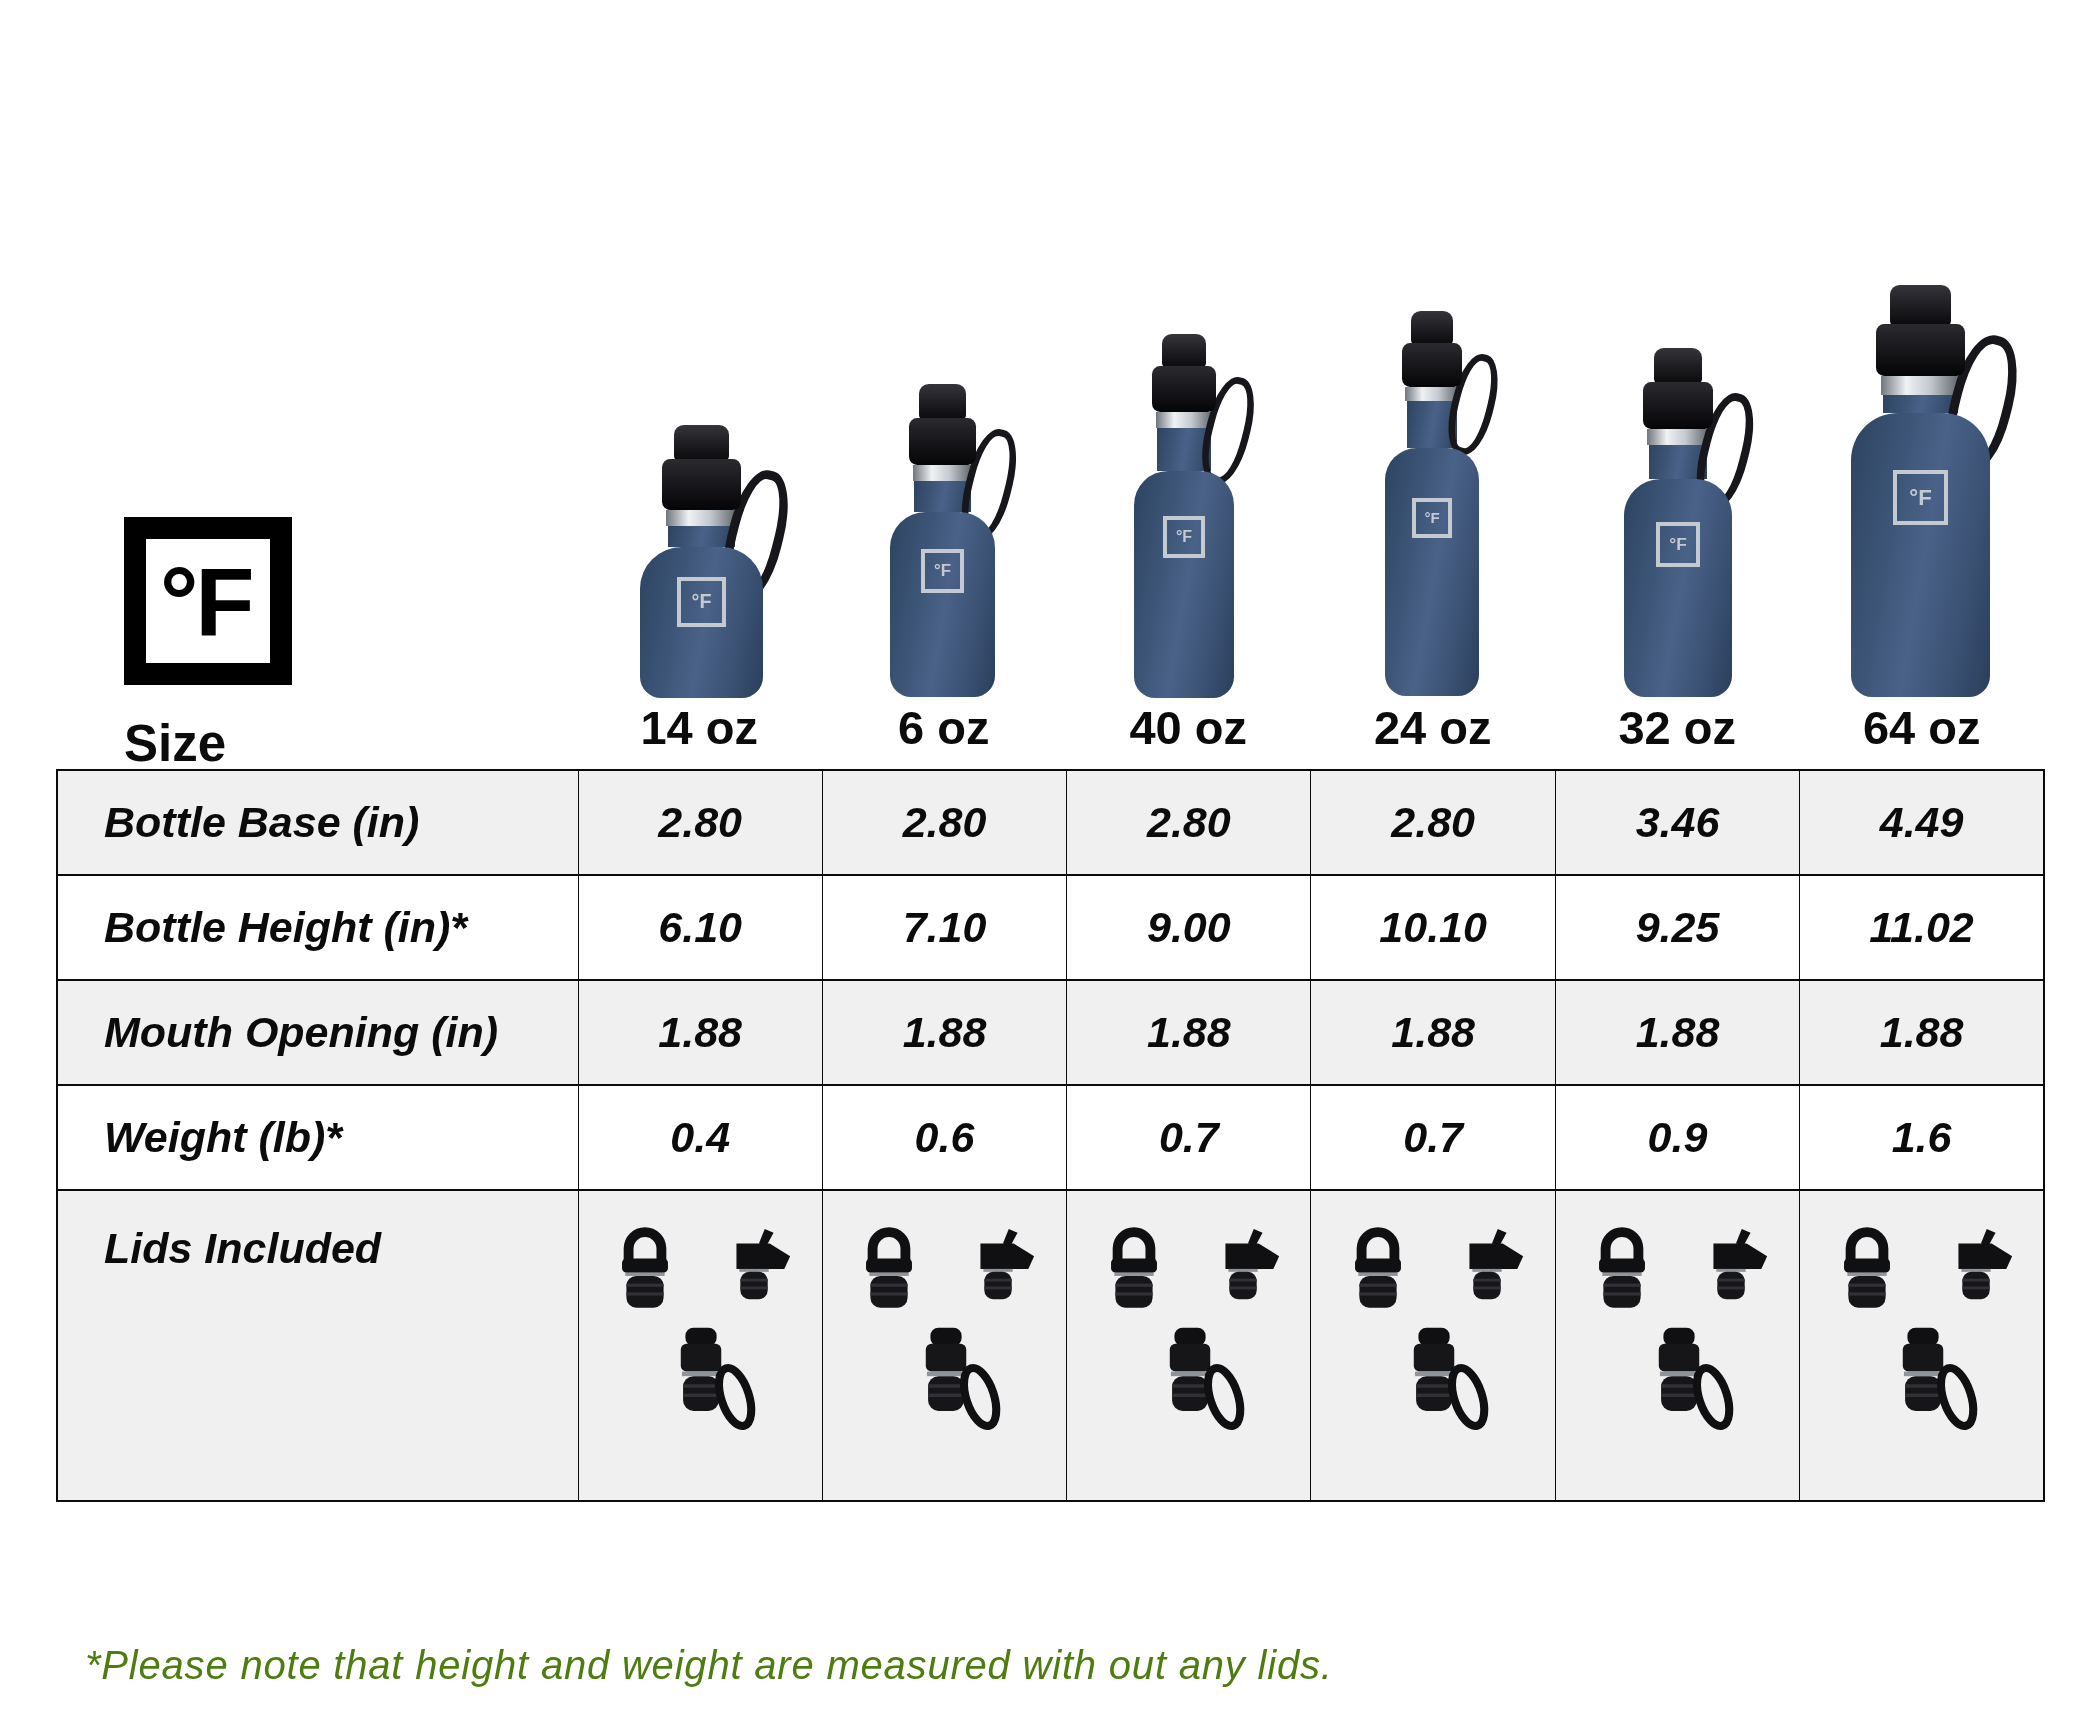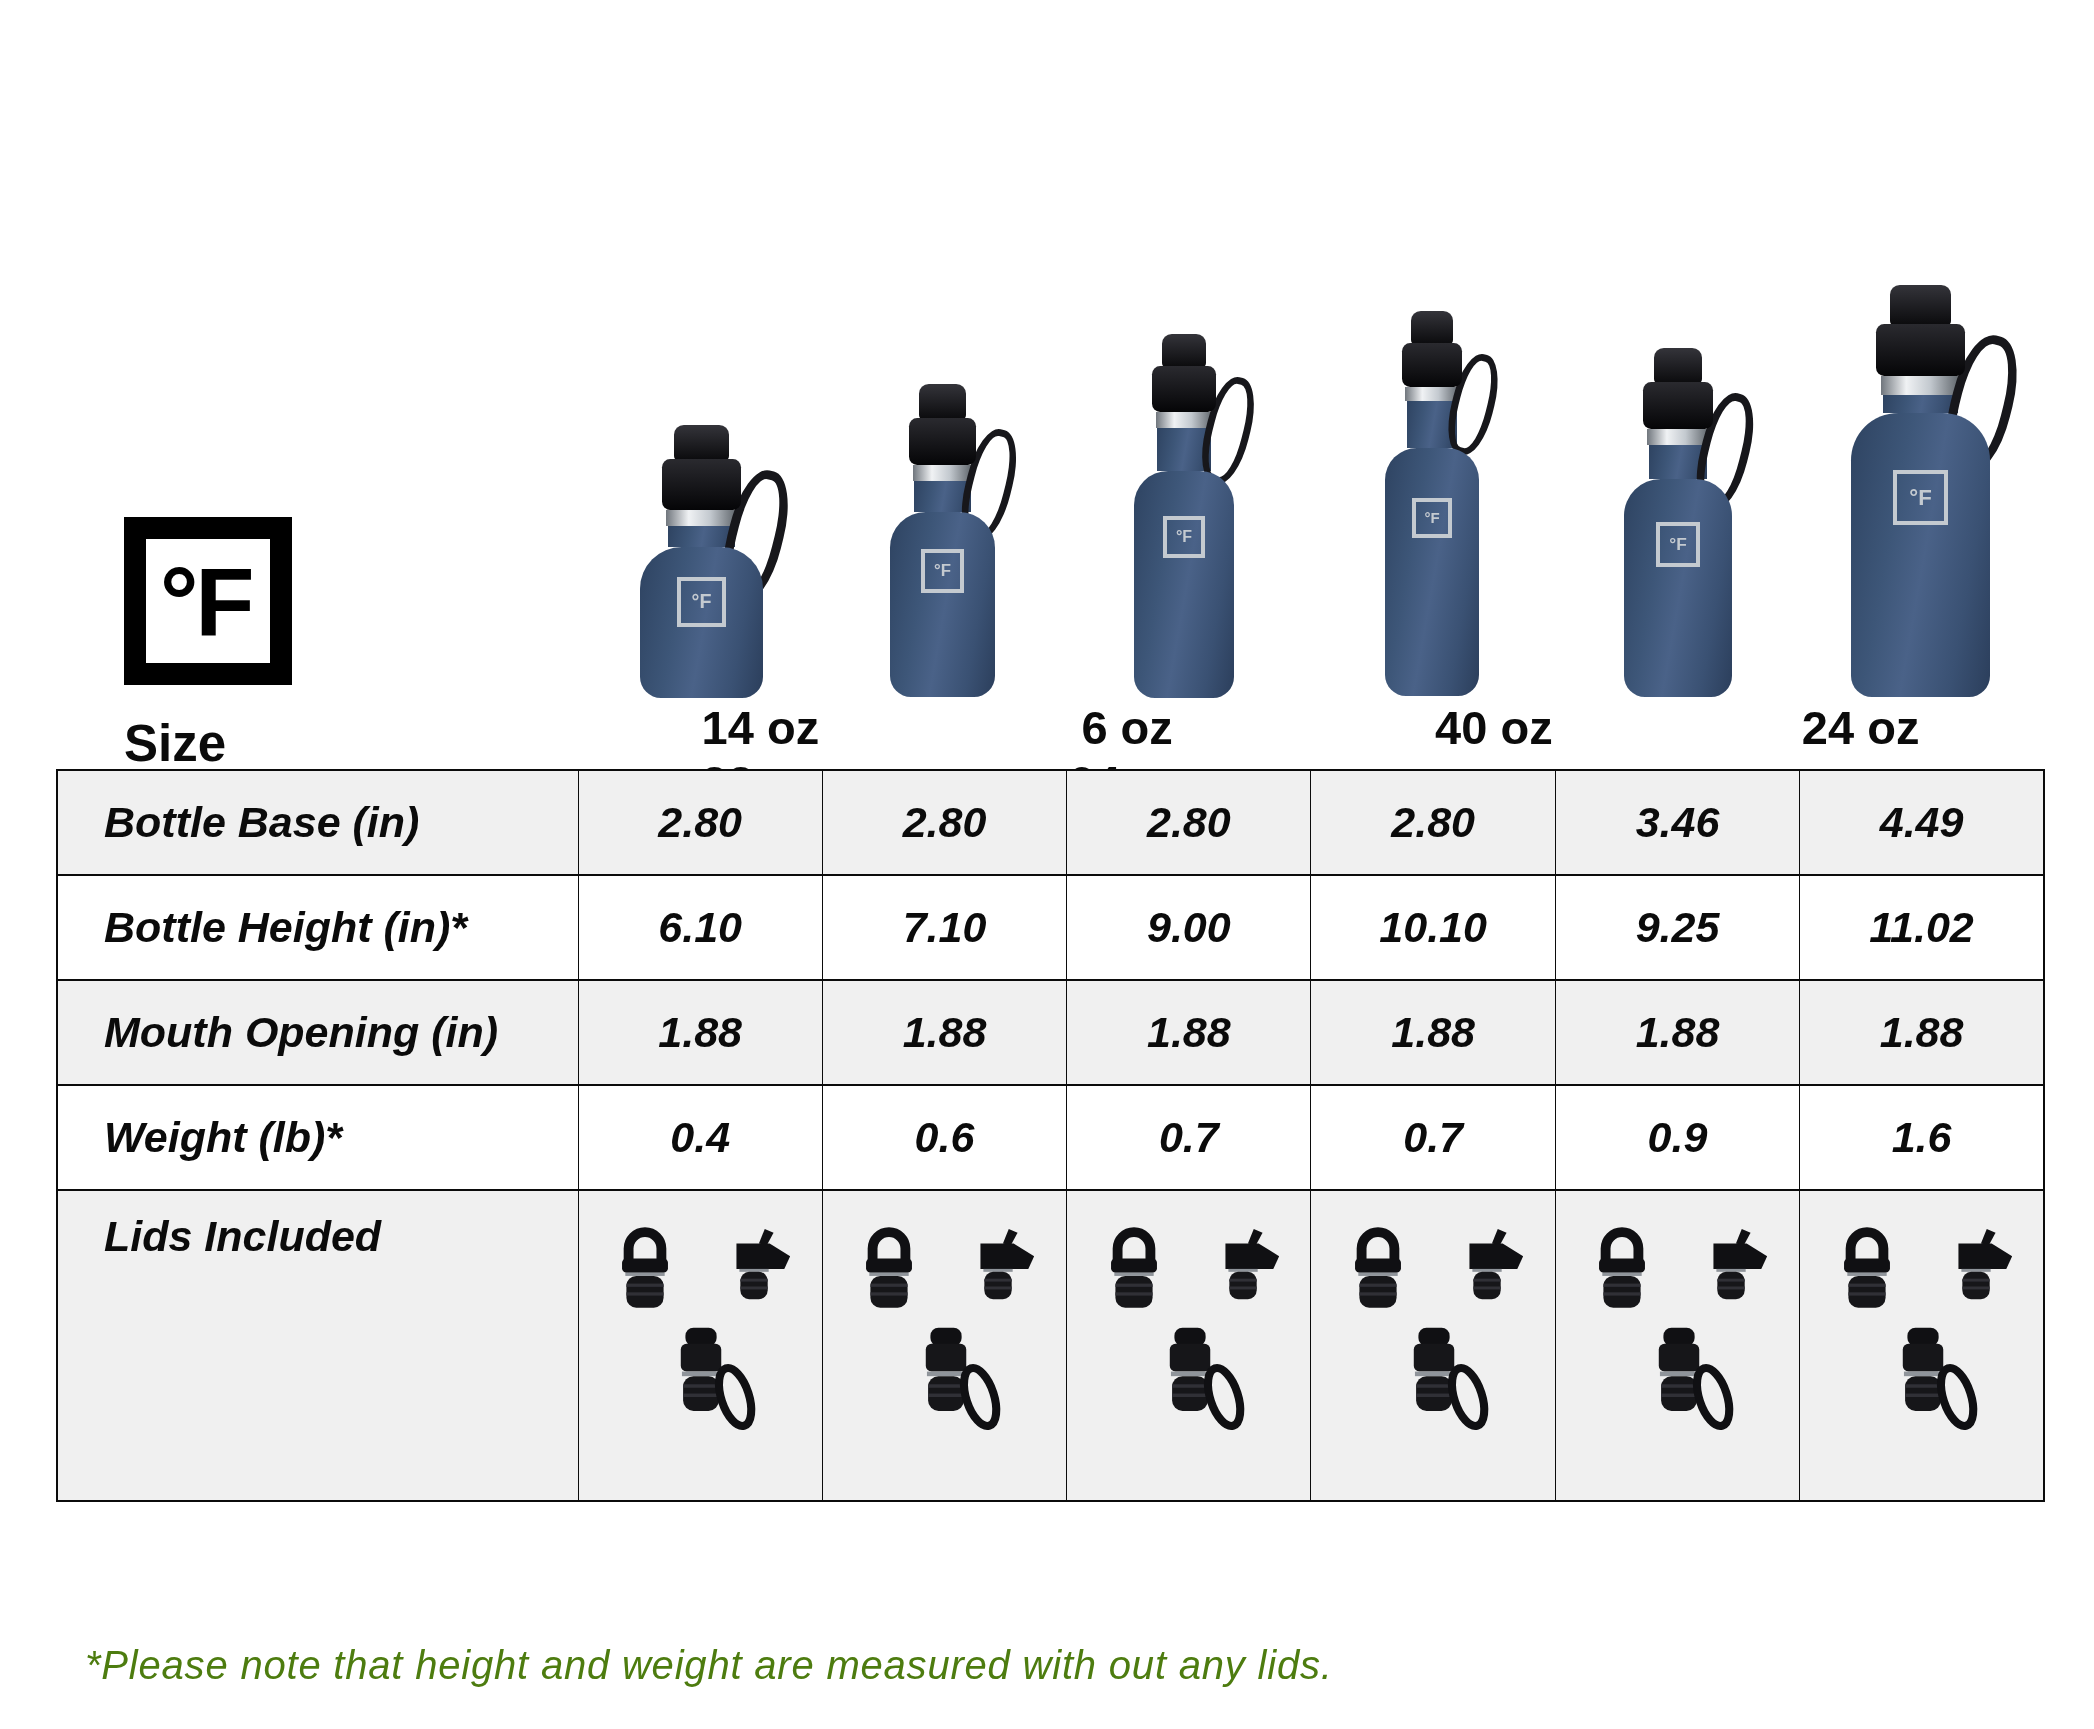--- a/index.html
+++ b/index.html
@@ -24,7 +24,7 @@
   }
   .col-heads{
     position:absolute;left:577px;top:700px;width:1467px;
-    display:grid;grid-template-columns:repeat(4,1fr);
+    display:grid;grid-template-columns:repeat(6,1fr);
   }
   .col-heads span{text-align:center;font-size:47px;font-weight:700;color:#0b0b0b;}
 

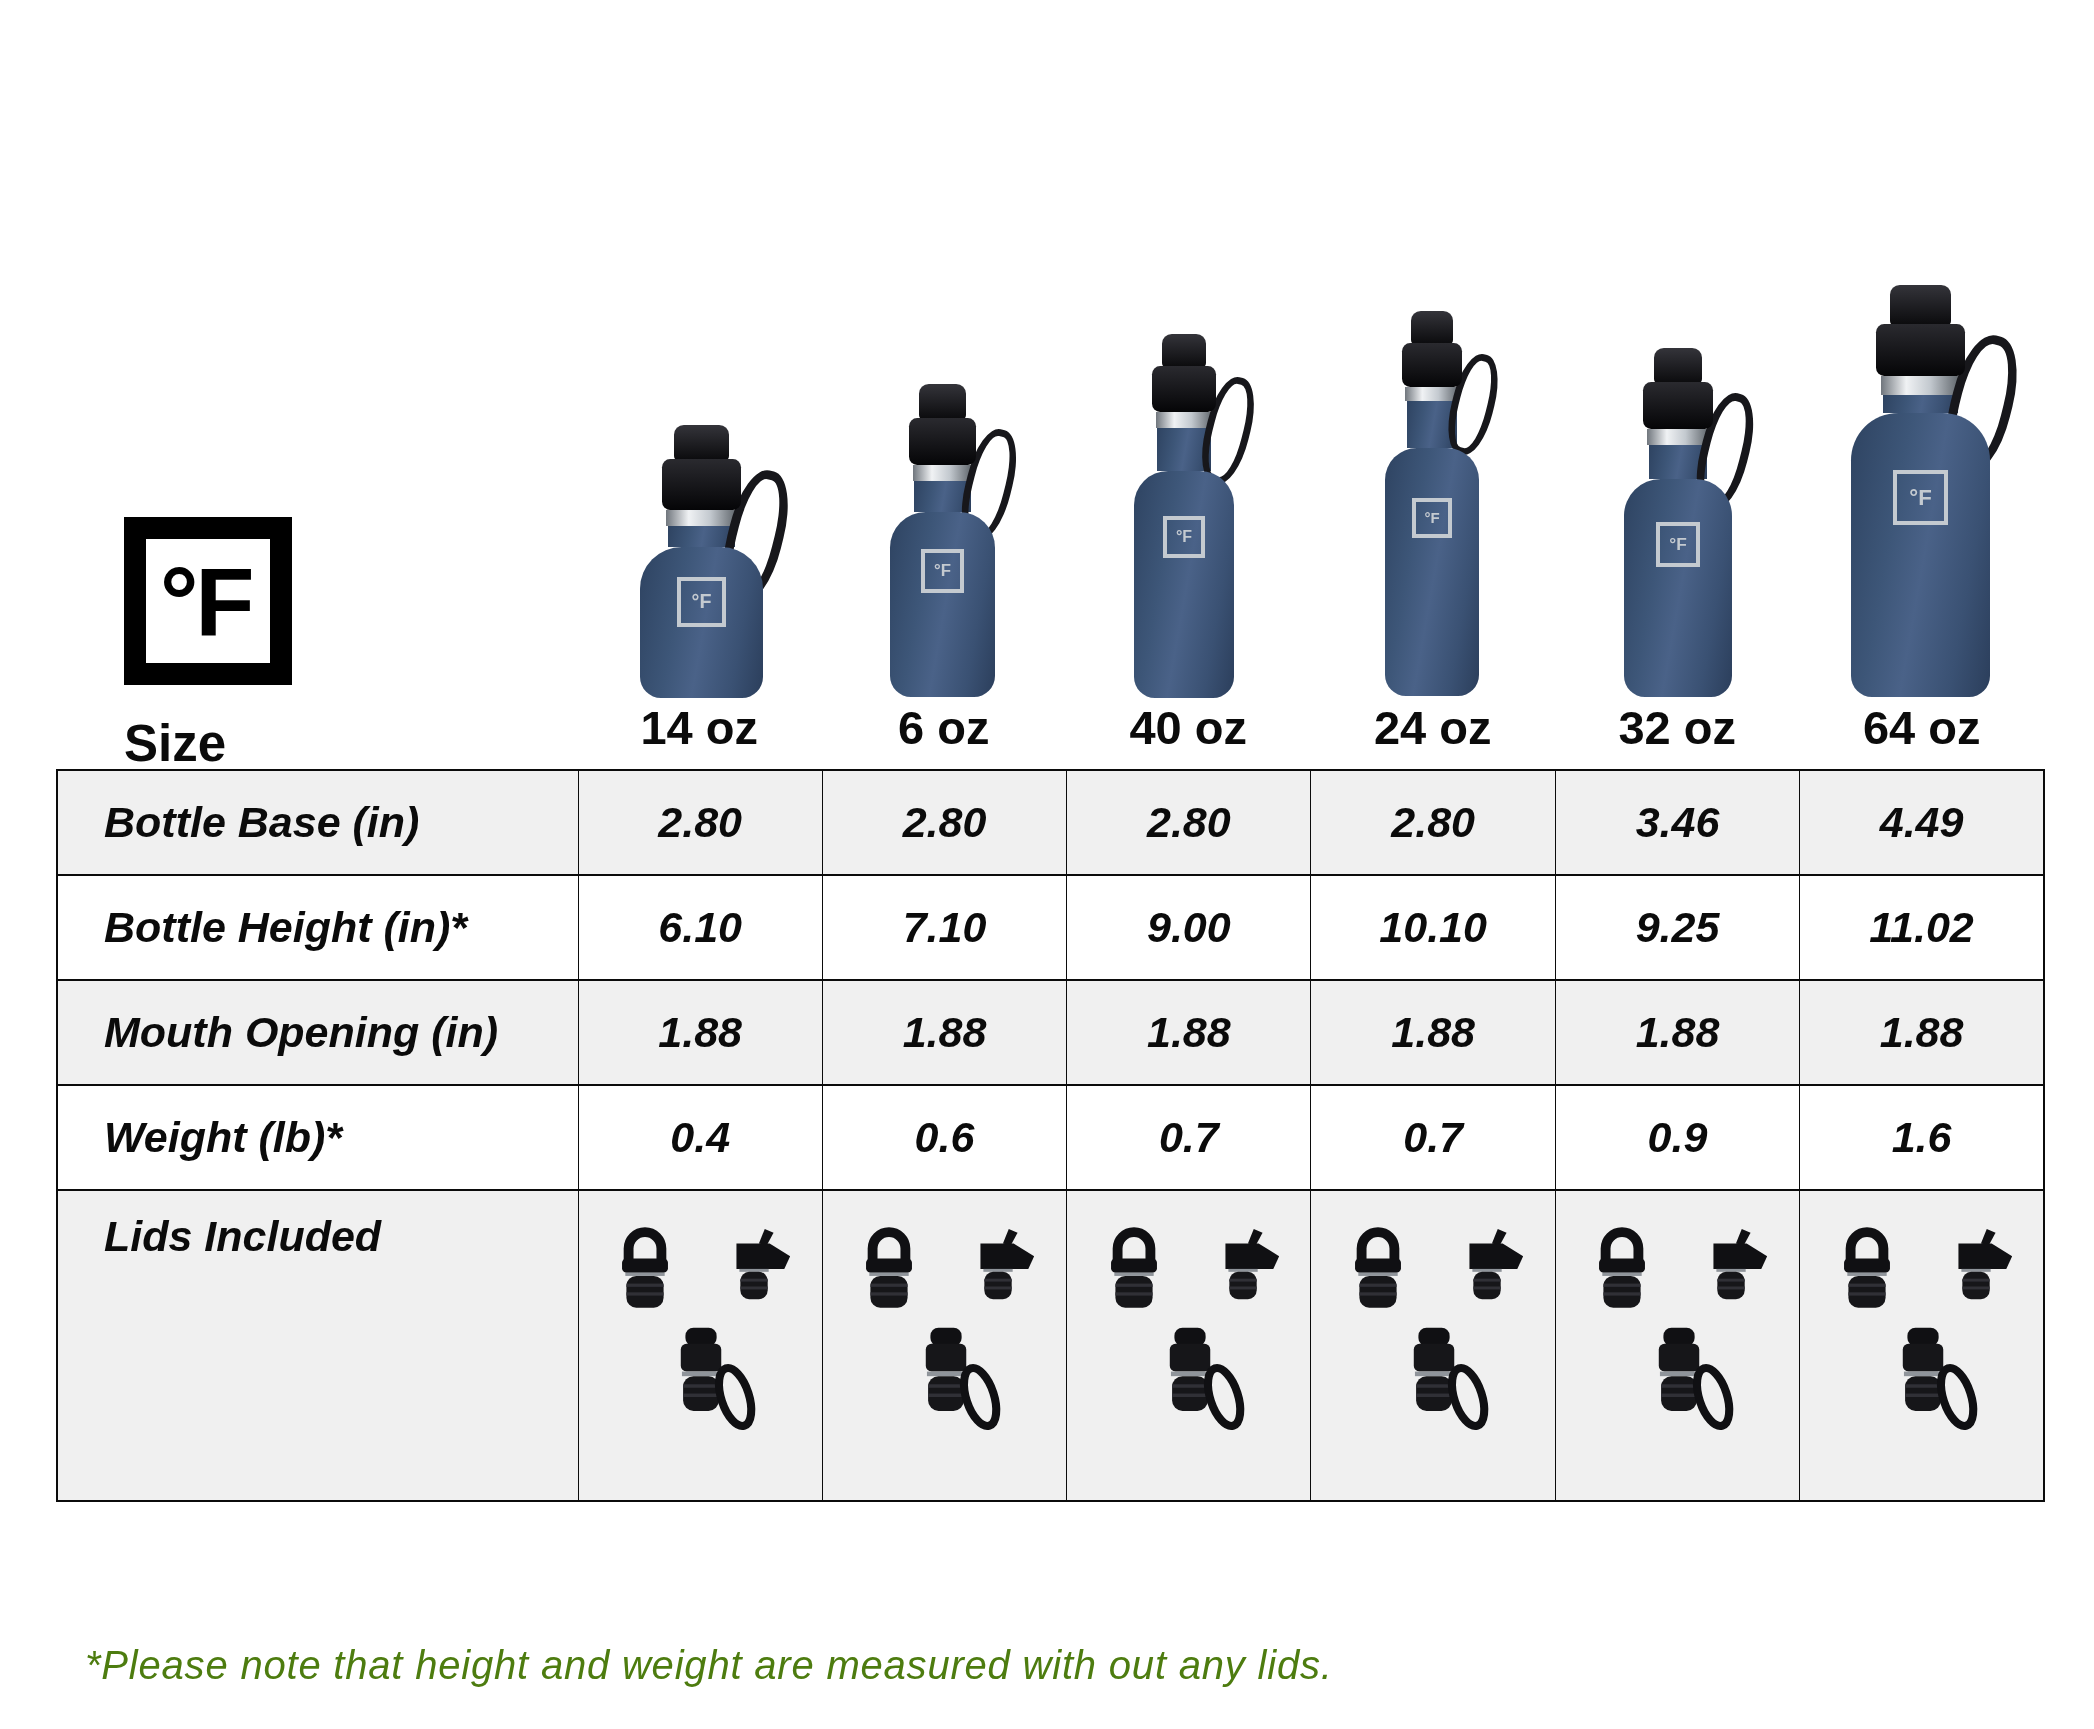--- a/index.html
+++ b/index.html
@@ -285,7 +285,7 @@
         <td>1.6</td>
       </tr>
       <tr class="lids-row">
-        <th class="rlabel" style="vertical-align:top;padding-top:21px;">Lids Included</th>
+        <th class="rlabel" style="vertical-align:top;padding-top:33px;">Lids Included</th>
         <td class="lids-cell">
           <div class="lids">
             <div class="lids-top">

